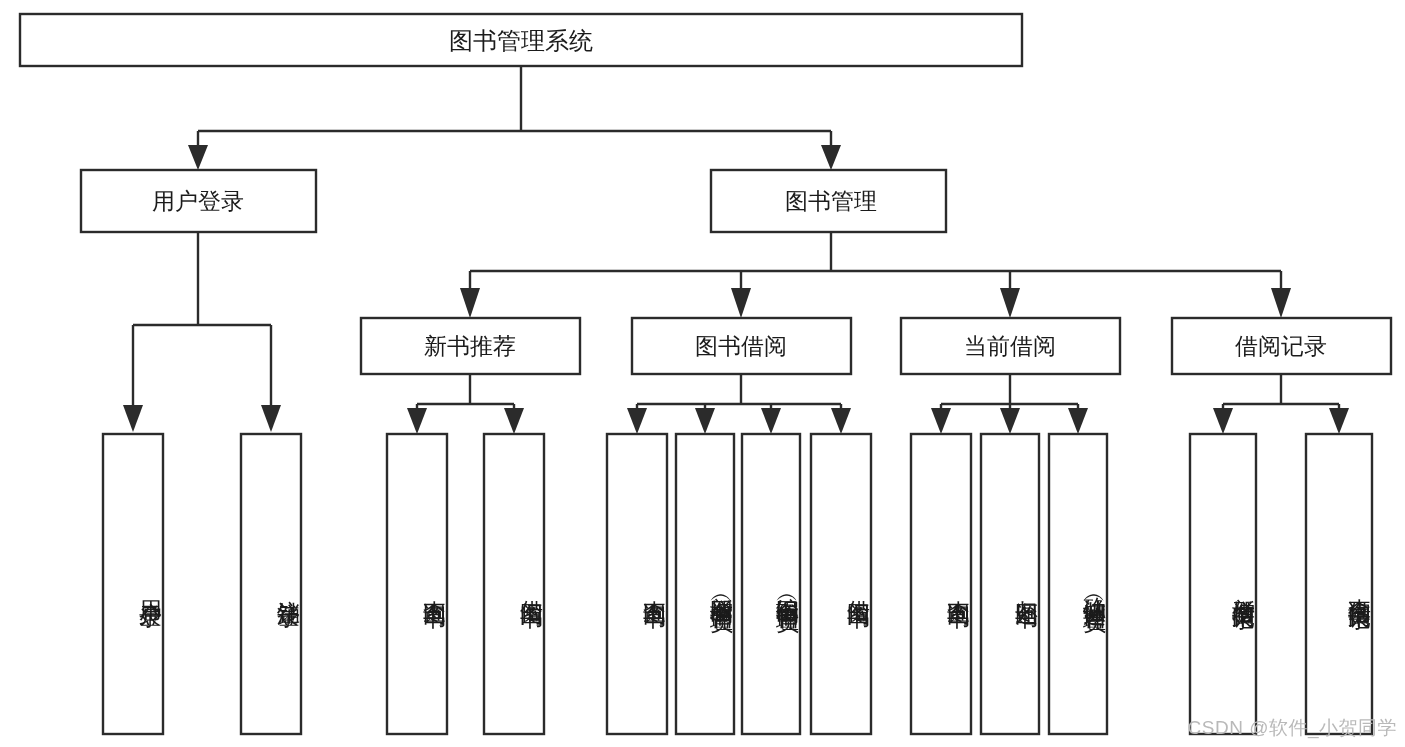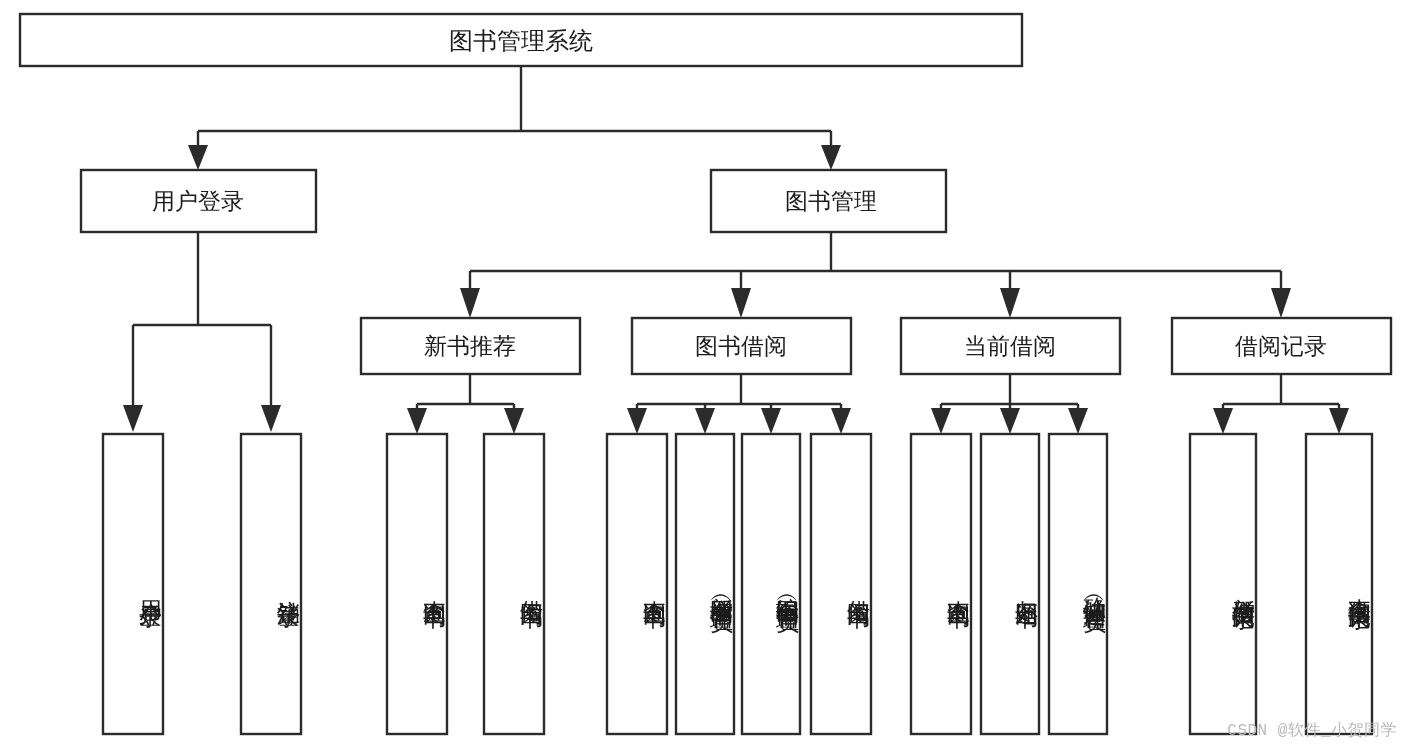--- a/index.html
+++ b/index.html
@@ -74,8 +74,8 @@
     position: absolute;
     right: 8px;
     bottom: 6px;
-    font-family: Liberation Mono, monospace;
-    font-size: 16px;
+    font-family: Liberation Sans, sans-serif;
+    font-size: 19px;
     color: #b9b9b9;
     letter-spacing: 0.5px;
     white-space: nowrap;

